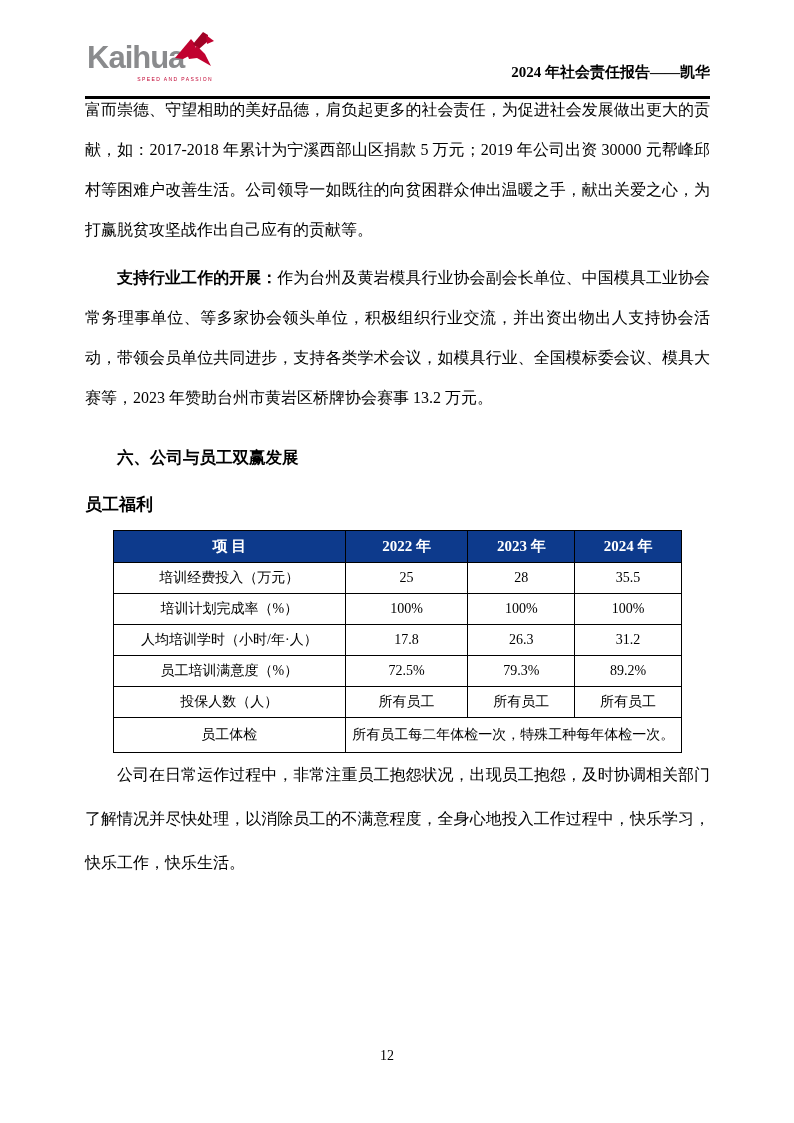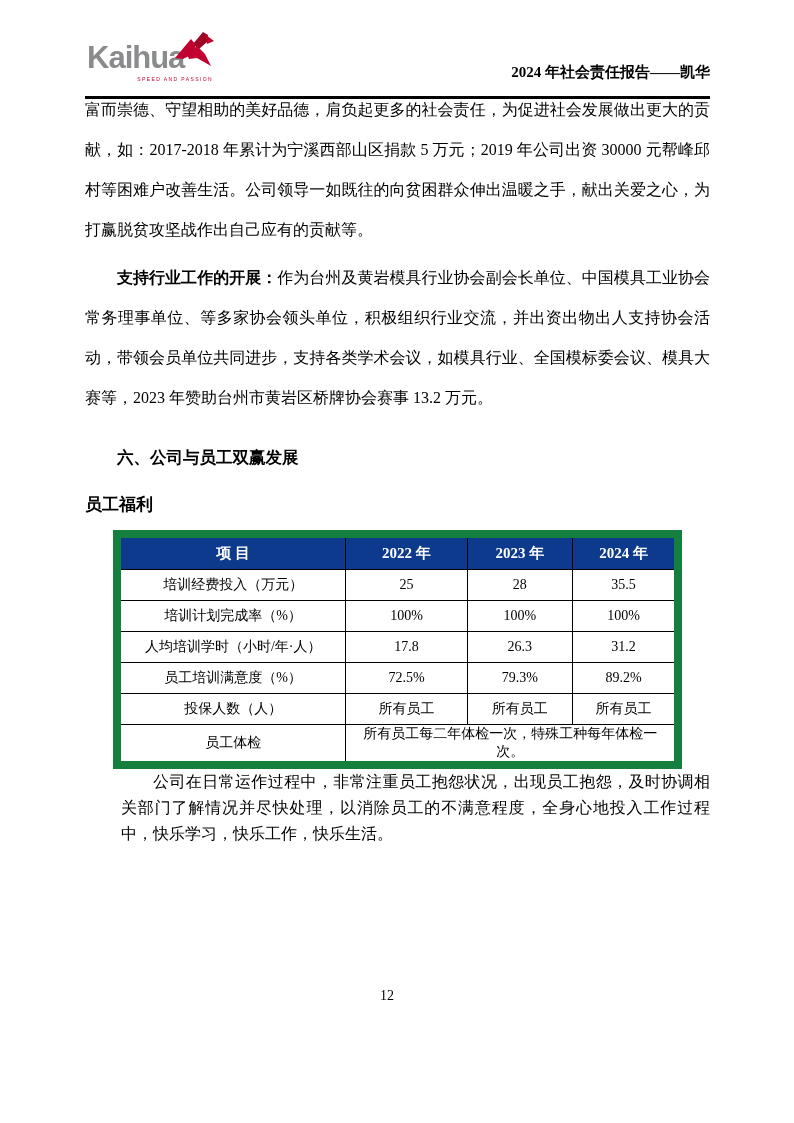--- a/index.html
+++ b/index.html
@@ -66,7 +66,7 @@
     border:1px solid #000;text-align:center;vertical-align:middle;
     padding:0 4px;height:30px;
   }
-  table.benefits{border:8px solid #15803d;padding-left:32px;}
+  table.benefits{border:1px solid #15803d;padding-left:32px;}
   table.benefits thead th{
     background:#0d3a8c;color:#ffffff;font-weight:bold;
     font-size:15px;height:31px;

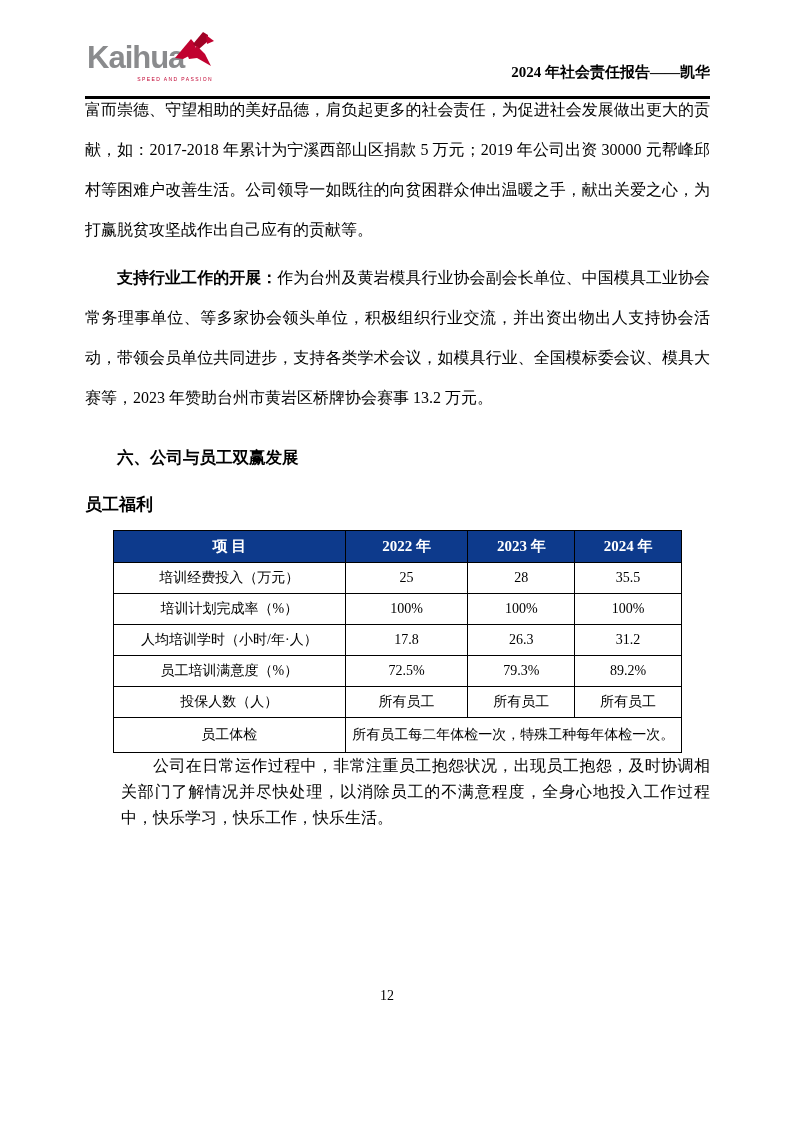--- a/index.html
+++ b/index.html
@@ -78,7 +78,7 @@
   col.c-y2{width:18.8%;}
   col.c-y3{width:18.8%;}
 
-  p.para4,p.para5{line-height:26px;text-indent:32px;margin-top:0;margin-left:36px;}
+  p.para4,p.para5{line-height:44px;text-indent:32px;margin-top:0;}
 
   
   .page-number{

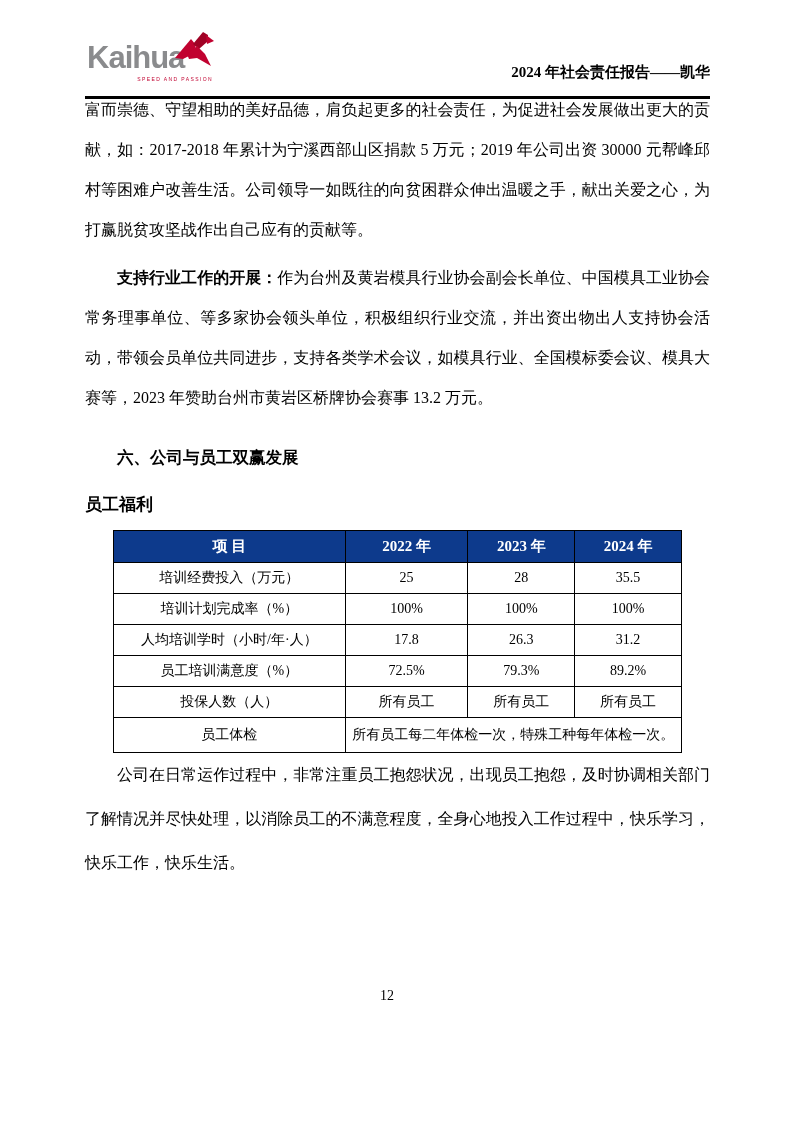--- a/index.html
+++ b/index.html
@@ -82,7 +82,7 @@
 
   
   .page-number{
-    position:absolute;left:0;top:988px;width:774px;
+    position:absolute;left:0;top:1048px;width:774px;
     text-align:center;font-size:14px;
   }
 </style>

